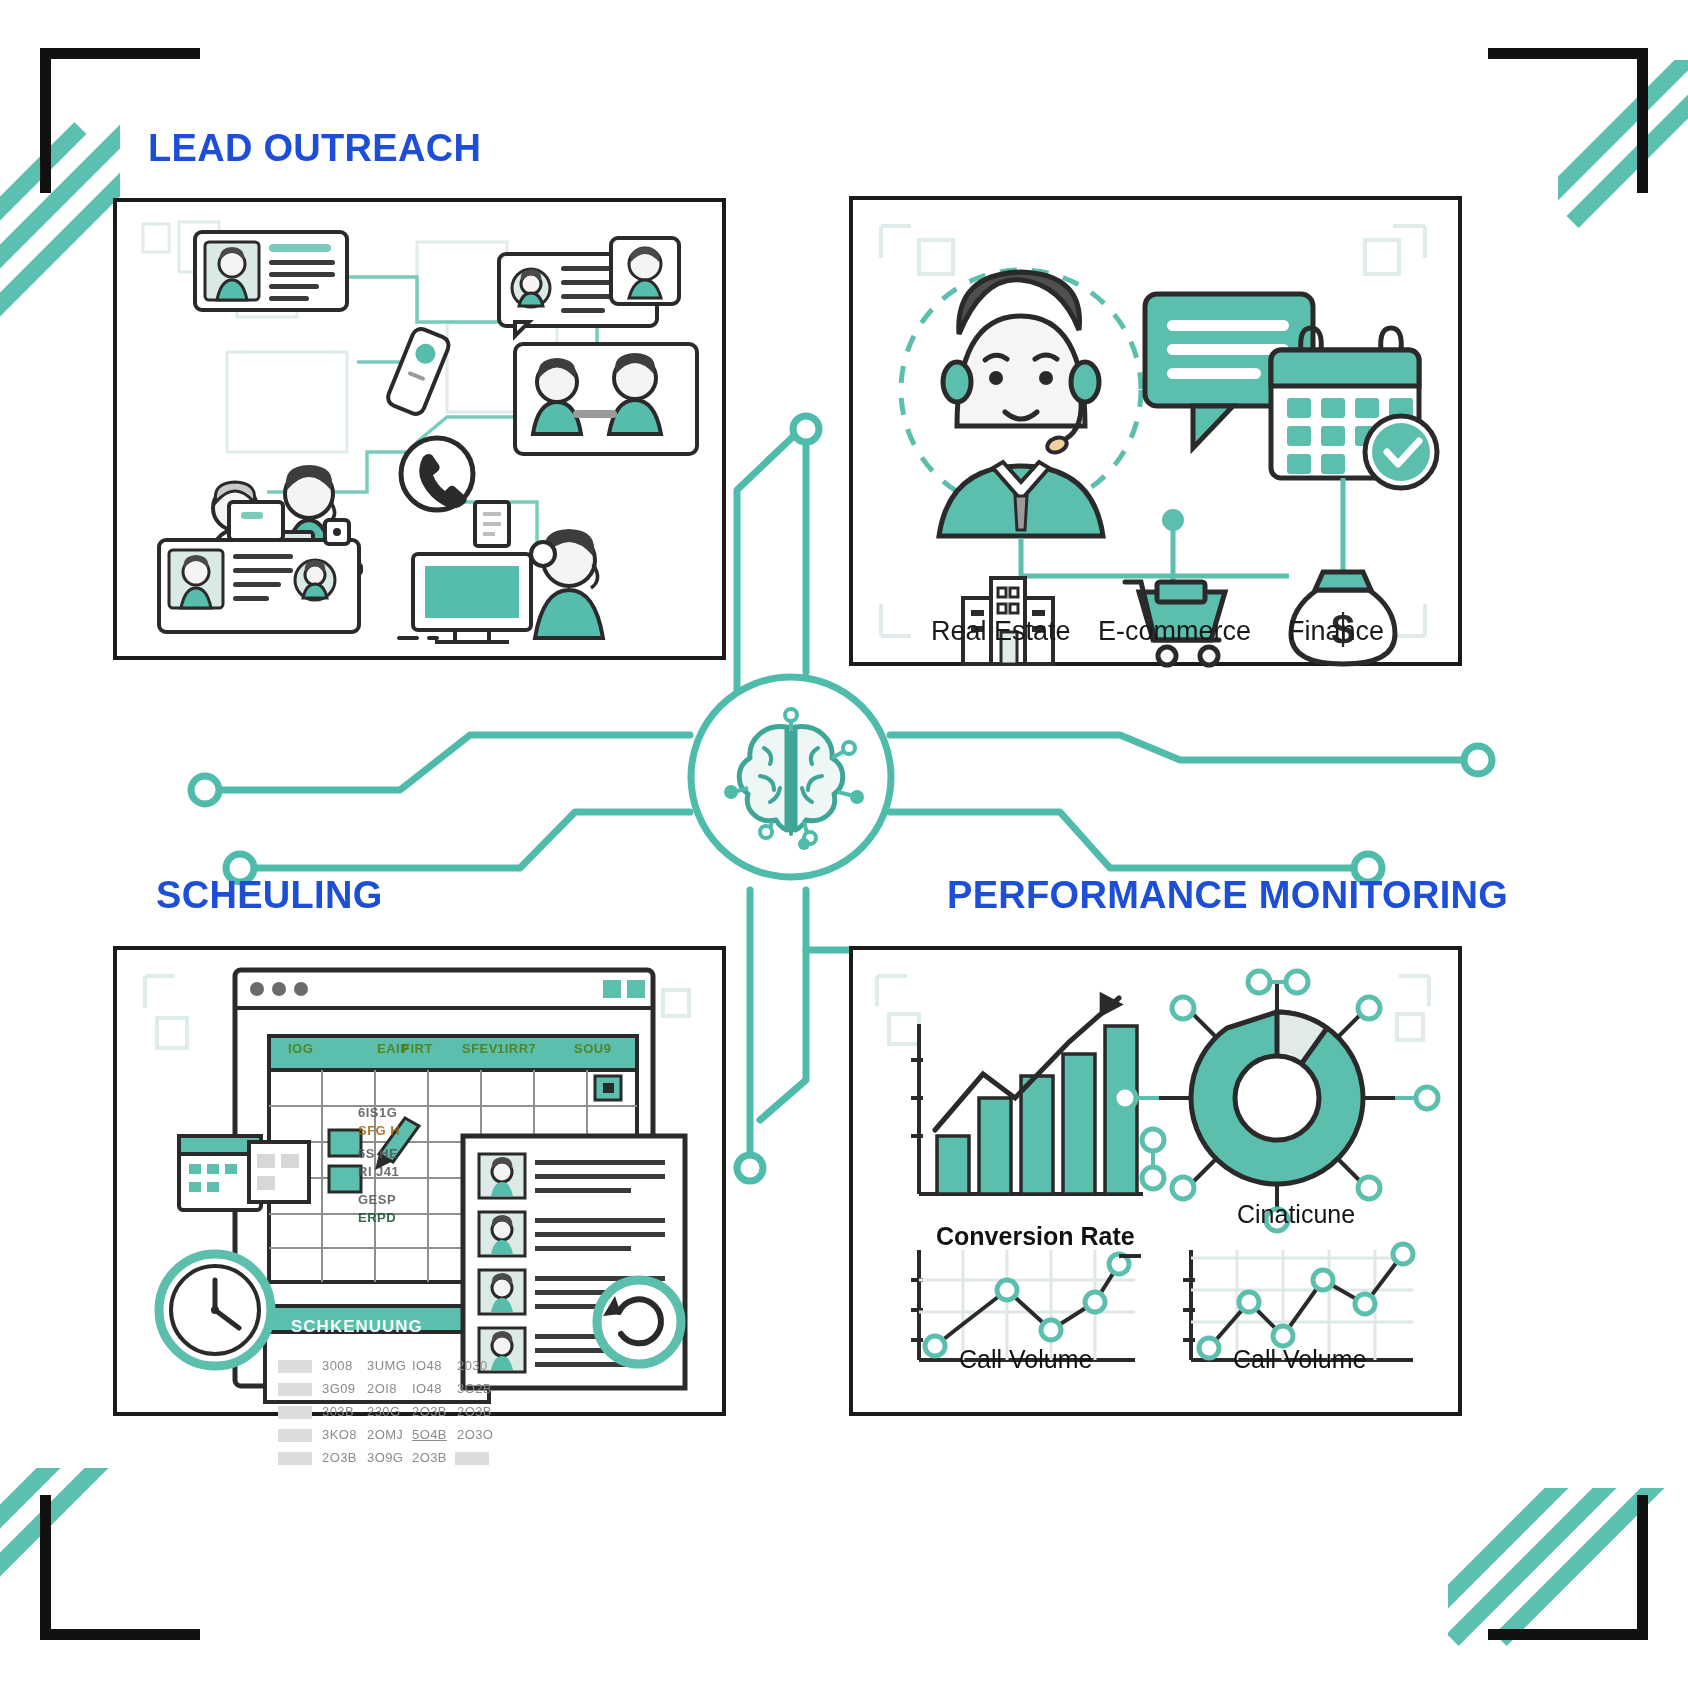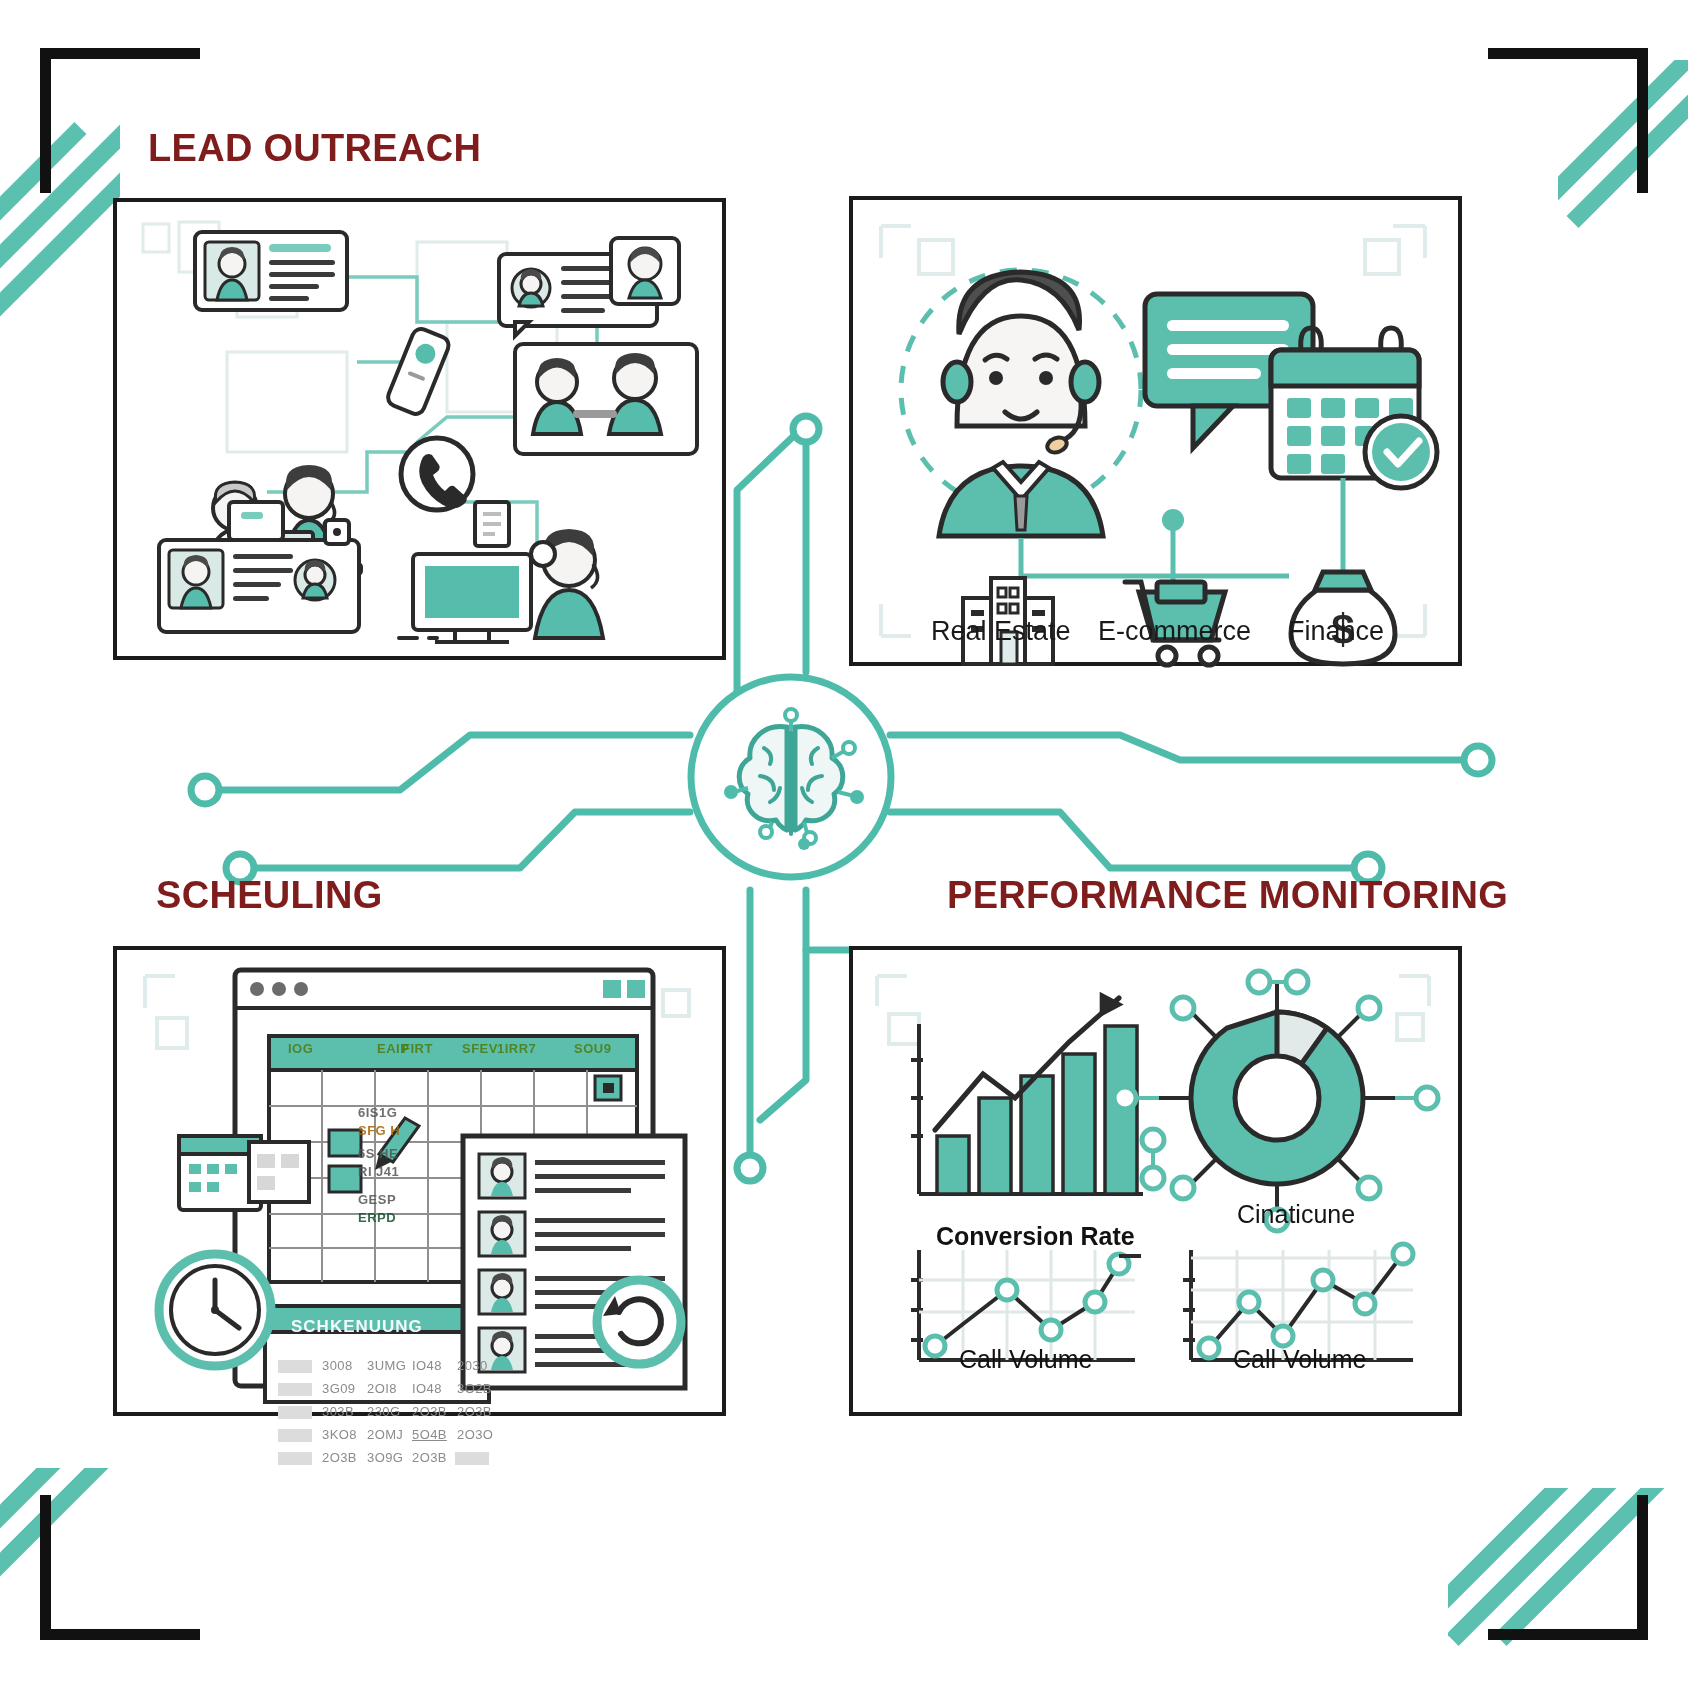--- a/index.html
+++ b/index.html
@@ -28,7 +28,7 @@
   }
   .panel-title {
     position: absolute; font-size: 38px; font-weight: 700;
-    letter-spacing: 0.3px; color: #7f1d1d; white-space: nowrap;
+    letter-spacing: 0.3px; color: #1d4ed8; white-space: nowrap;
   }
   svg { display: block; overflow: visible; }
 

